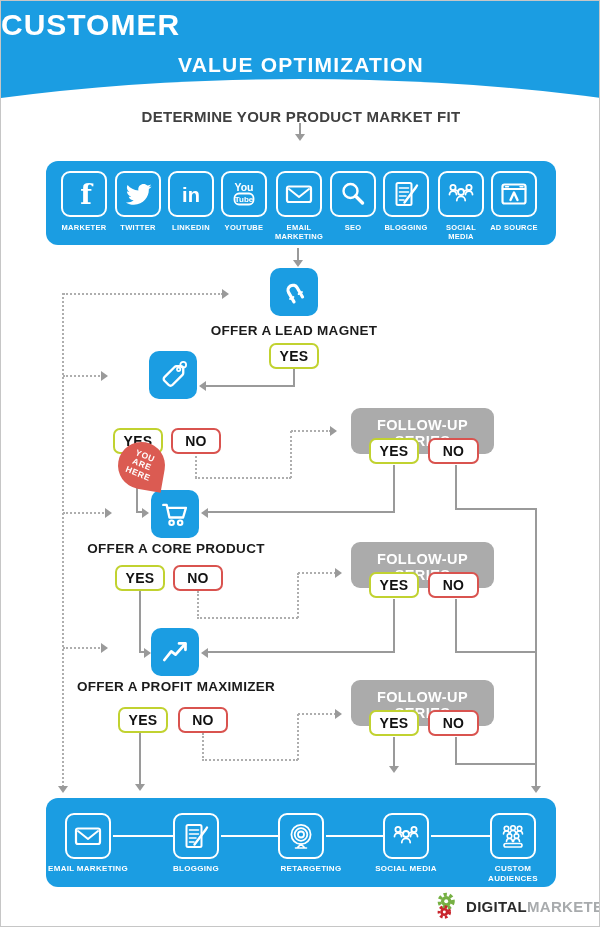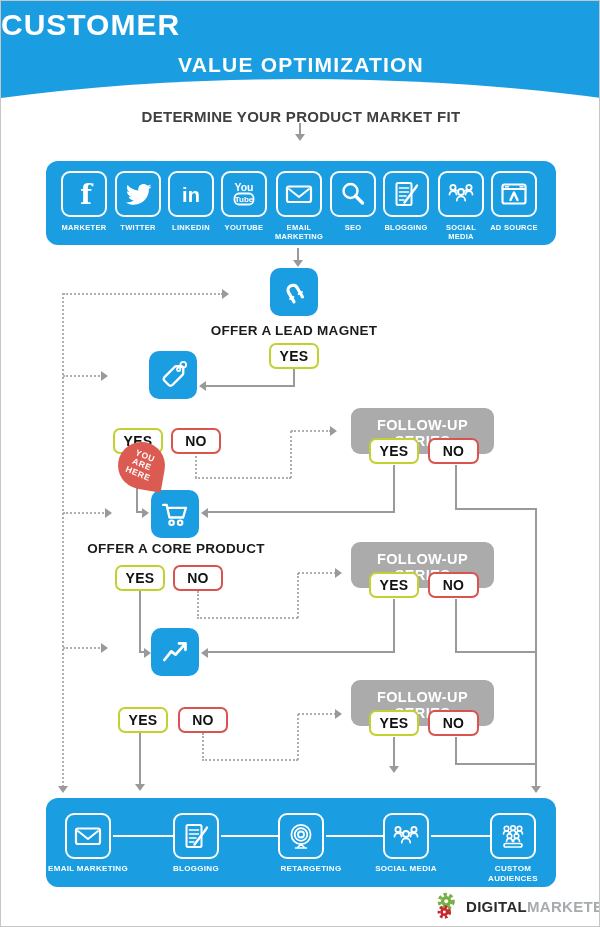--- a/index.html
+++ b/index.html
@@ -293,6 +293,7 @@
       <path d="M18.8 7 H24.8 V13" stroke-width="2.6"></path>
     </svg>
   </div>
+  <div class="offer-label" style="left:75px;top:678px;">OFFER A PROFIT MAXIMIZER</div>
   <div class="btn btn-yes" style="left:117px;top:706px;">YES</div>
   <div class="btn btn-no" style="left:177px;top:706px;">NO</div>
 

